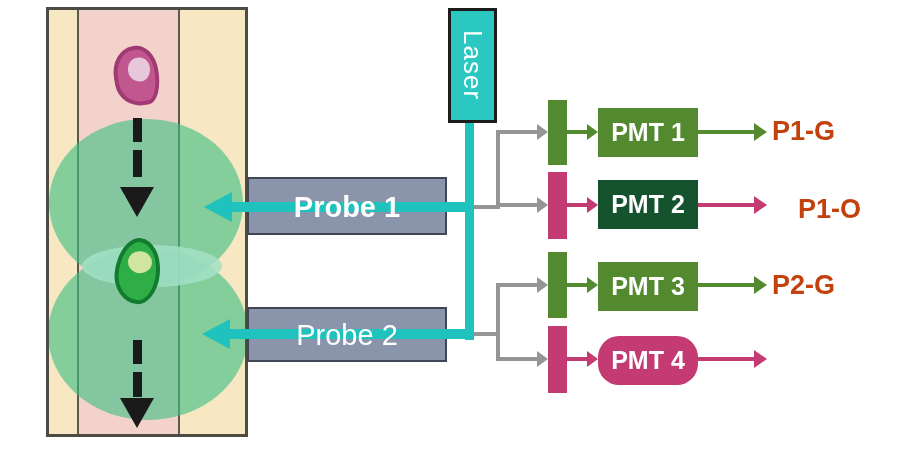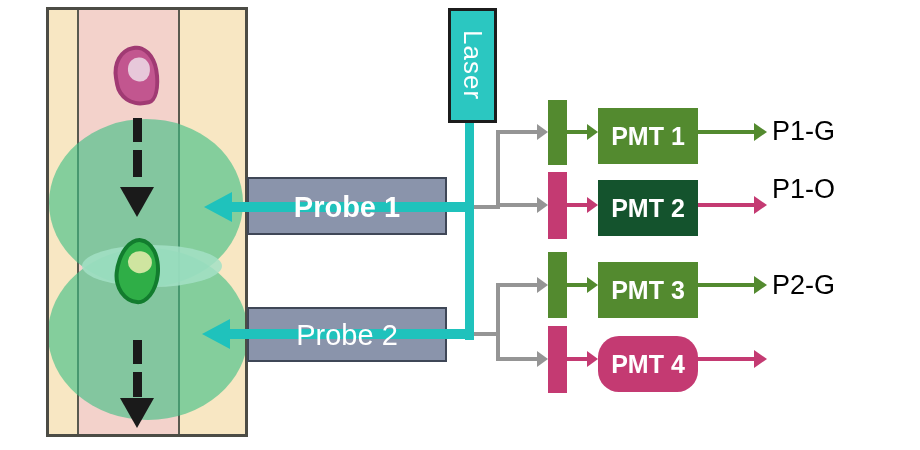--- a/index.html
+++ b/index.html
@@ -127,7 +127,7 @@
 
   
   .pmt{
-    left:598px;width:100px;height:56px;box-sizing:border-box;z-index:2;
+    left:598px;width:100px;height:49px;box-sizing:border-box;z-index:2;
     display:flex;align-items:center;justify-content:center;
     color:#ffffff;font-size:25px;font-weight:bold;
   }

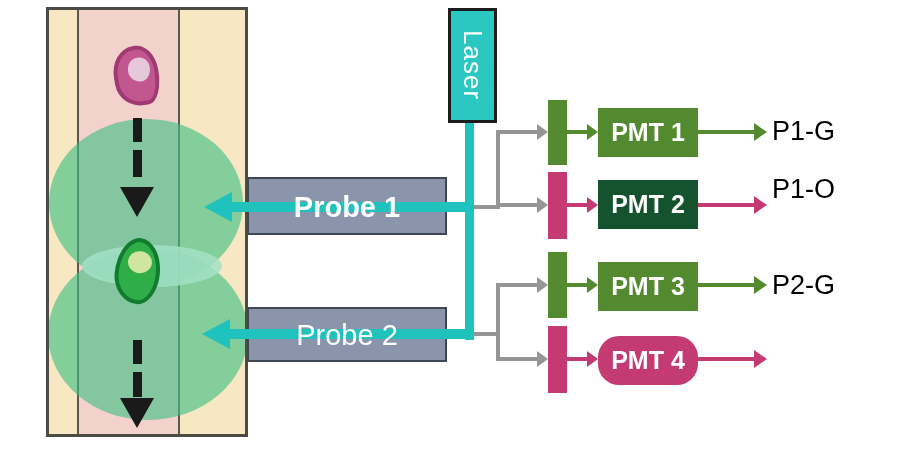--- a/index.html
+++ b/index.html
@@ -149,7 +149,7 @@
   .oah4{top:350px;border-left:13px solid #c43a72;}
 
   
-  .out-label{left:772px;width:95px;font-size:27px;font-weight:normal;color:#000000;z-index:2;}
+  .out-label{left:772px;width:95px;font-size:27px;font-weight:bold;color:#c2410c;z-index:2;}
   .ol1{top:116px;}
   .ol2{top:174px;}
   .ol3{top:270px;}

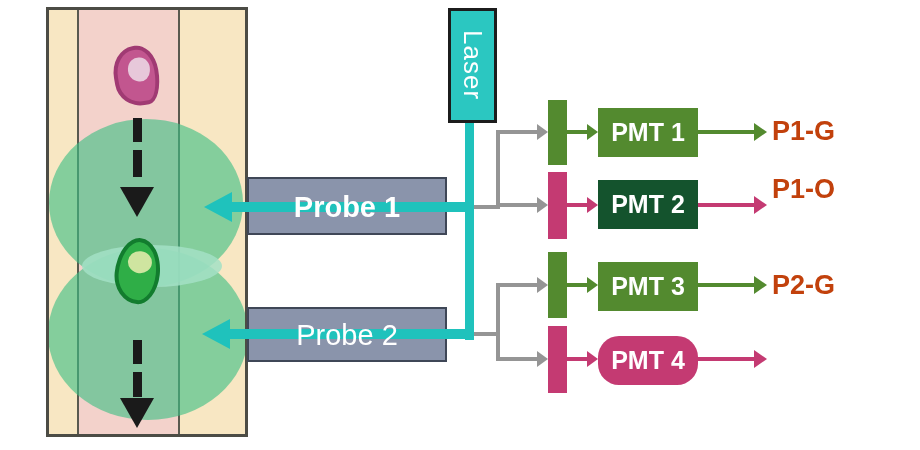--- a/index.html
+++ b/index.html
@@ -151,7 +151,7 @@
   
   .out-label{left:772px;width:95px;font-size:27px;font-weight:bold;color:#c2410c;z-index:2;}
   .ol1{top:116px;}
-  .ol2{top:174px;}
+  .ol2{top:194px;margin-left:26px;}
   .ol3{top:270px;}
   .ol4{top:343px;}
 </style>

